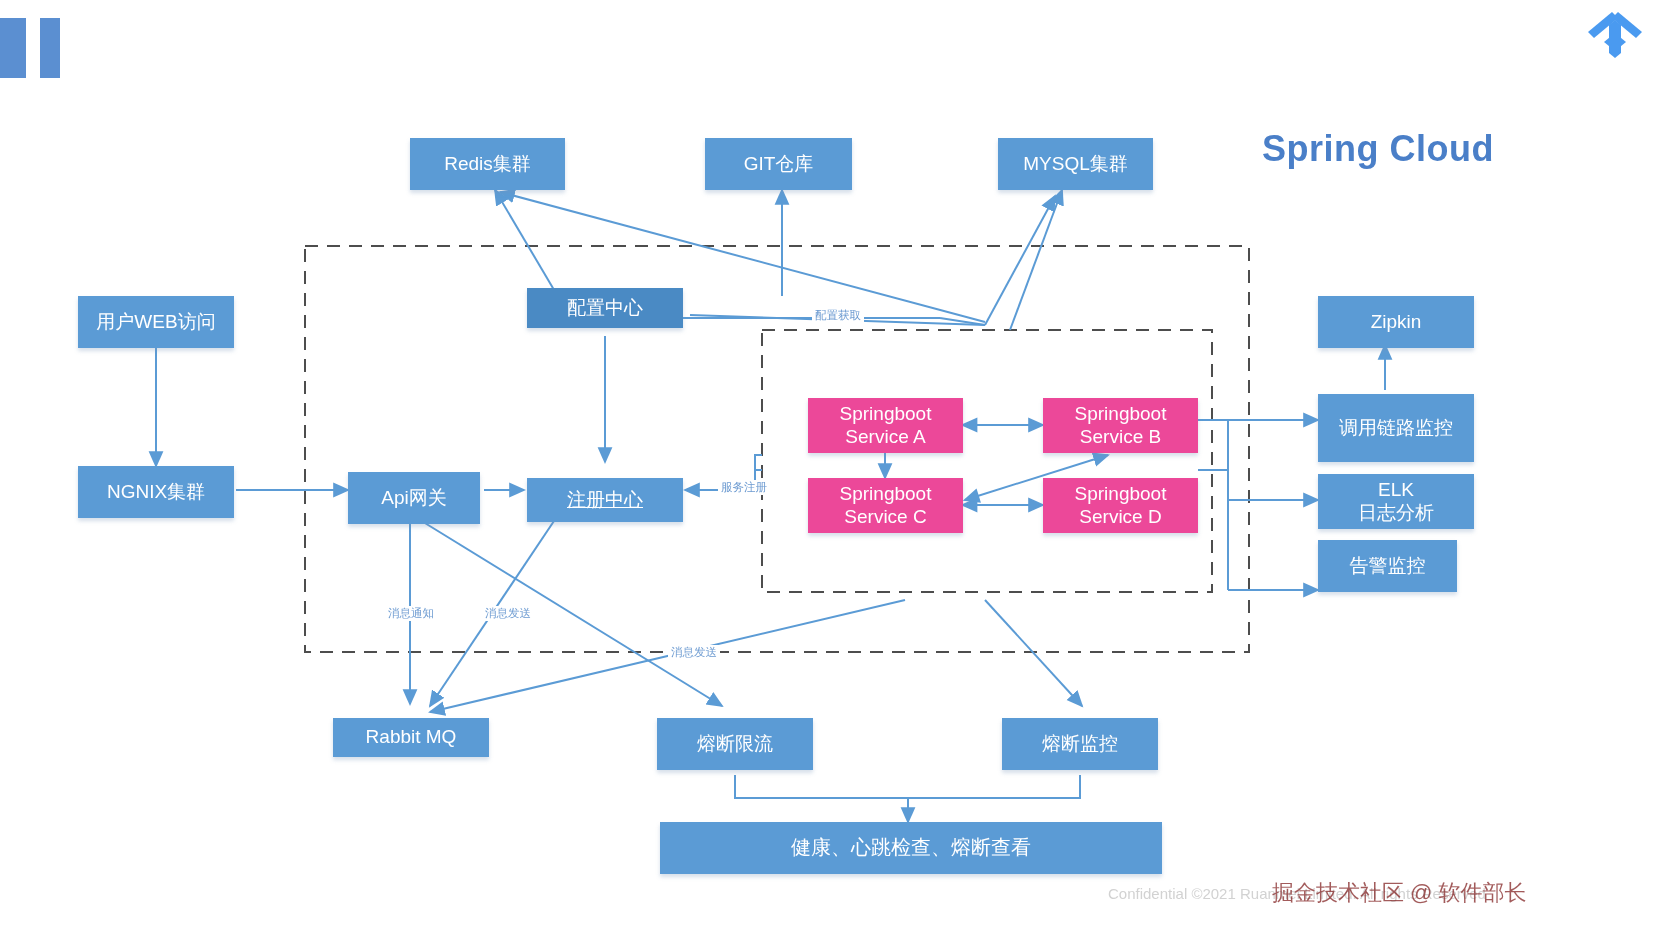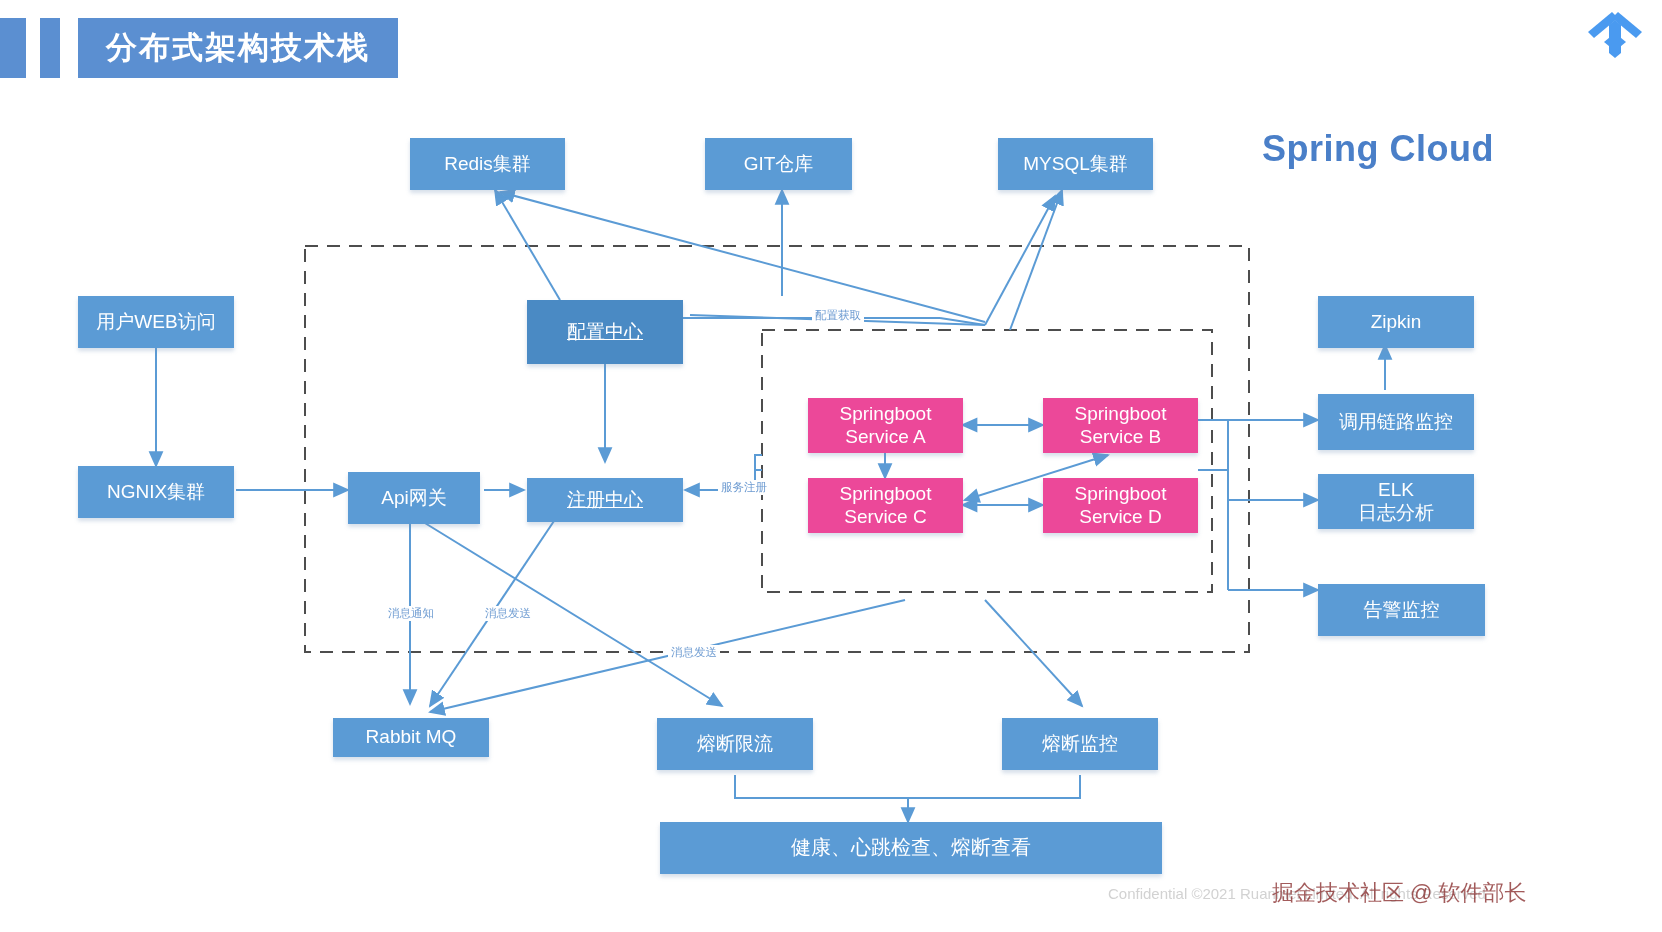--- a/index.html
+++ b/index.html
@@ -42,7 +42,6 @@
 <div id="header-bar">
   <div class="hdr-tick"></div>
   <div class="hdr-tick second"></div>
-  <div id="title-plate">分布式架构技术栈</div>
 </div>
 
 <svg id="brand-logo" viewBox="0 0 66 56">

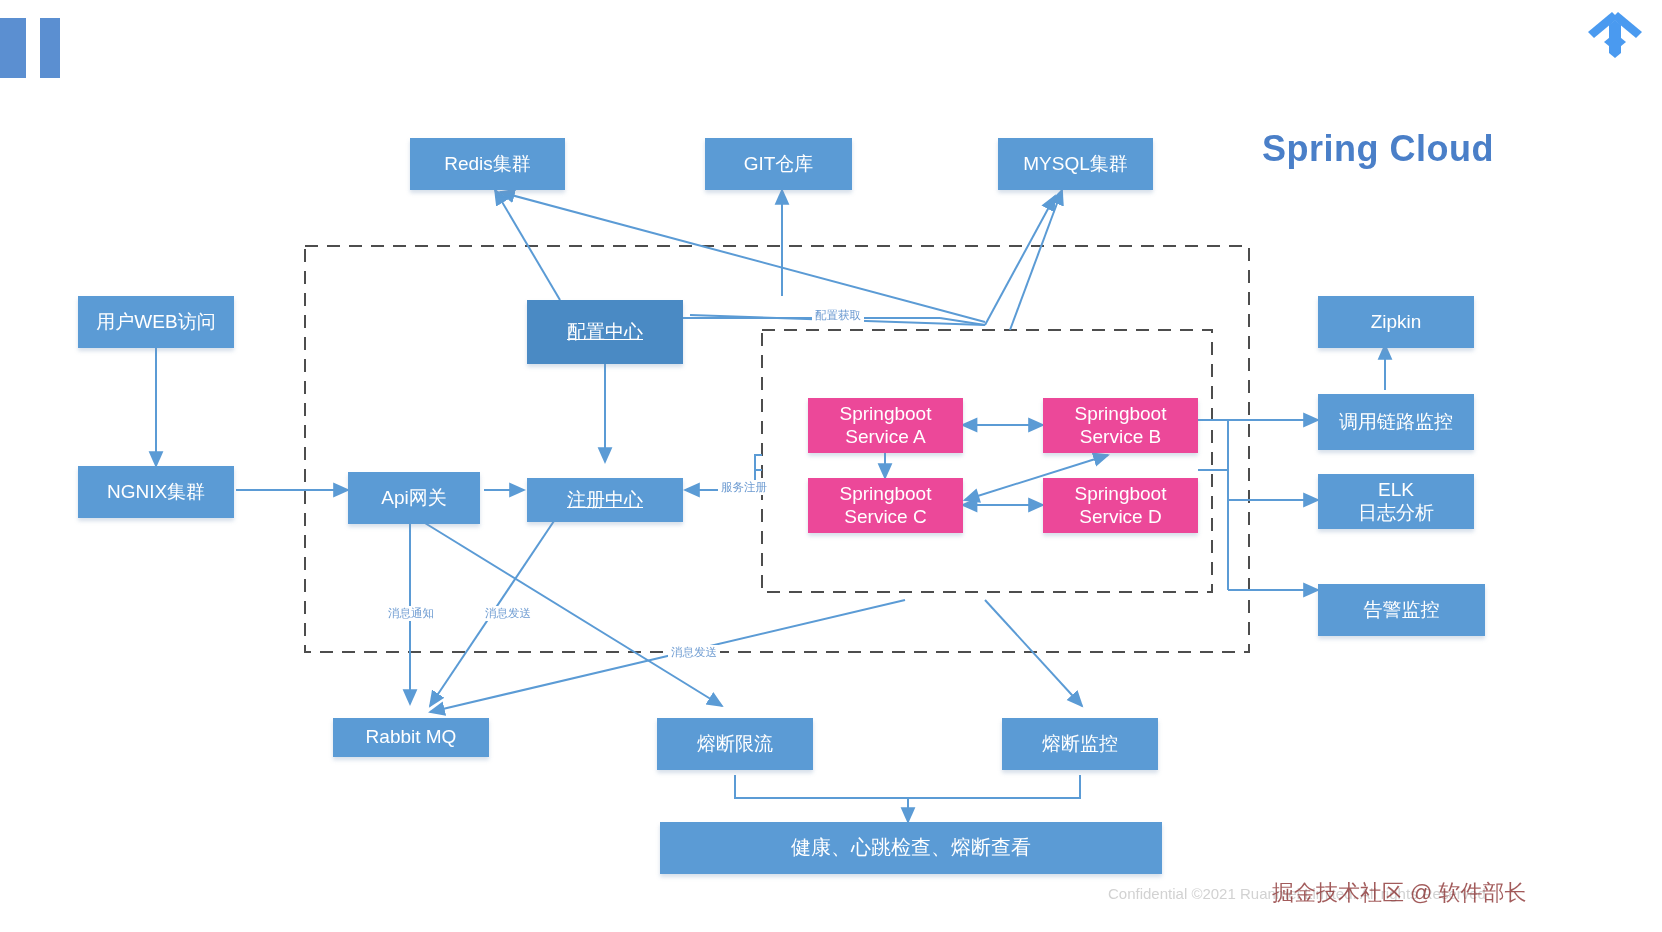--- a/index.html
+++ b/index.html
@@ -140,7 +140,7 @@
 
 <div class="node blue" style="left:78px;top:466px;width:156px;height:52px;">NGNIX集群</div>
 
-<div class="node blue-d" style="left:527px;top:300px;width:156px;height:64px;text-decoration:underline;">配置中心</div>
+<div class="node blue-d" style="left:527px;top:288px;width:156px;height:40px;">配置中心</div>
 
 <div class="node blue" style="left:348px;top:472px;width:132px;height:52px;text-align:center;">Api网关</div>
 

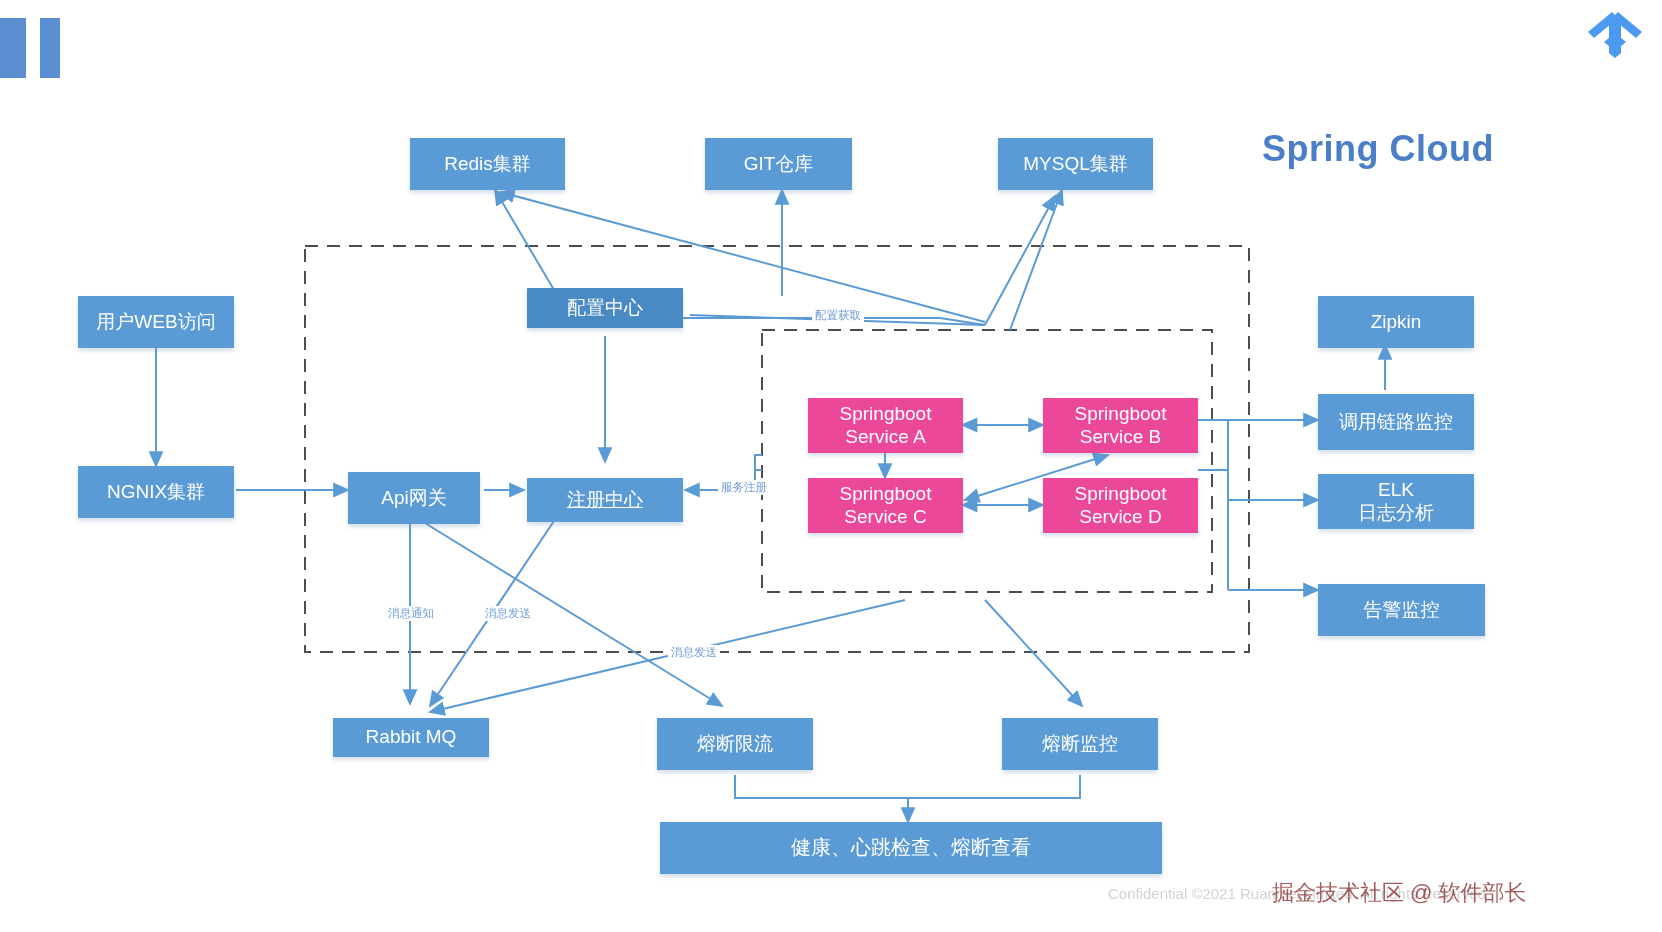--- a/index.html
+++ b/index.html
@@ -156,7 +156,7 @@
 Service D</div>
 
 <div class="node blue" style="left:1318px;top:296px;width:156px;height:52px;">Zipkin</div>
-<div class="node blue" style="left:1318px;top:394px;width:156px;height:56px;">调用链路监控</div>
+<div class="node blue" style="left:1318px;top:394px;width:156px;height:68px;">调用链路监控</div>
 <div class="node blue" style="left:1318px;top:474px;width:156px;height:55px;white-space:pre-line;">ELK
 日志分析</div>
 <div class="node blue" style="left:1318px;top:584px;width:167px;height:52px;">告警监控</div>

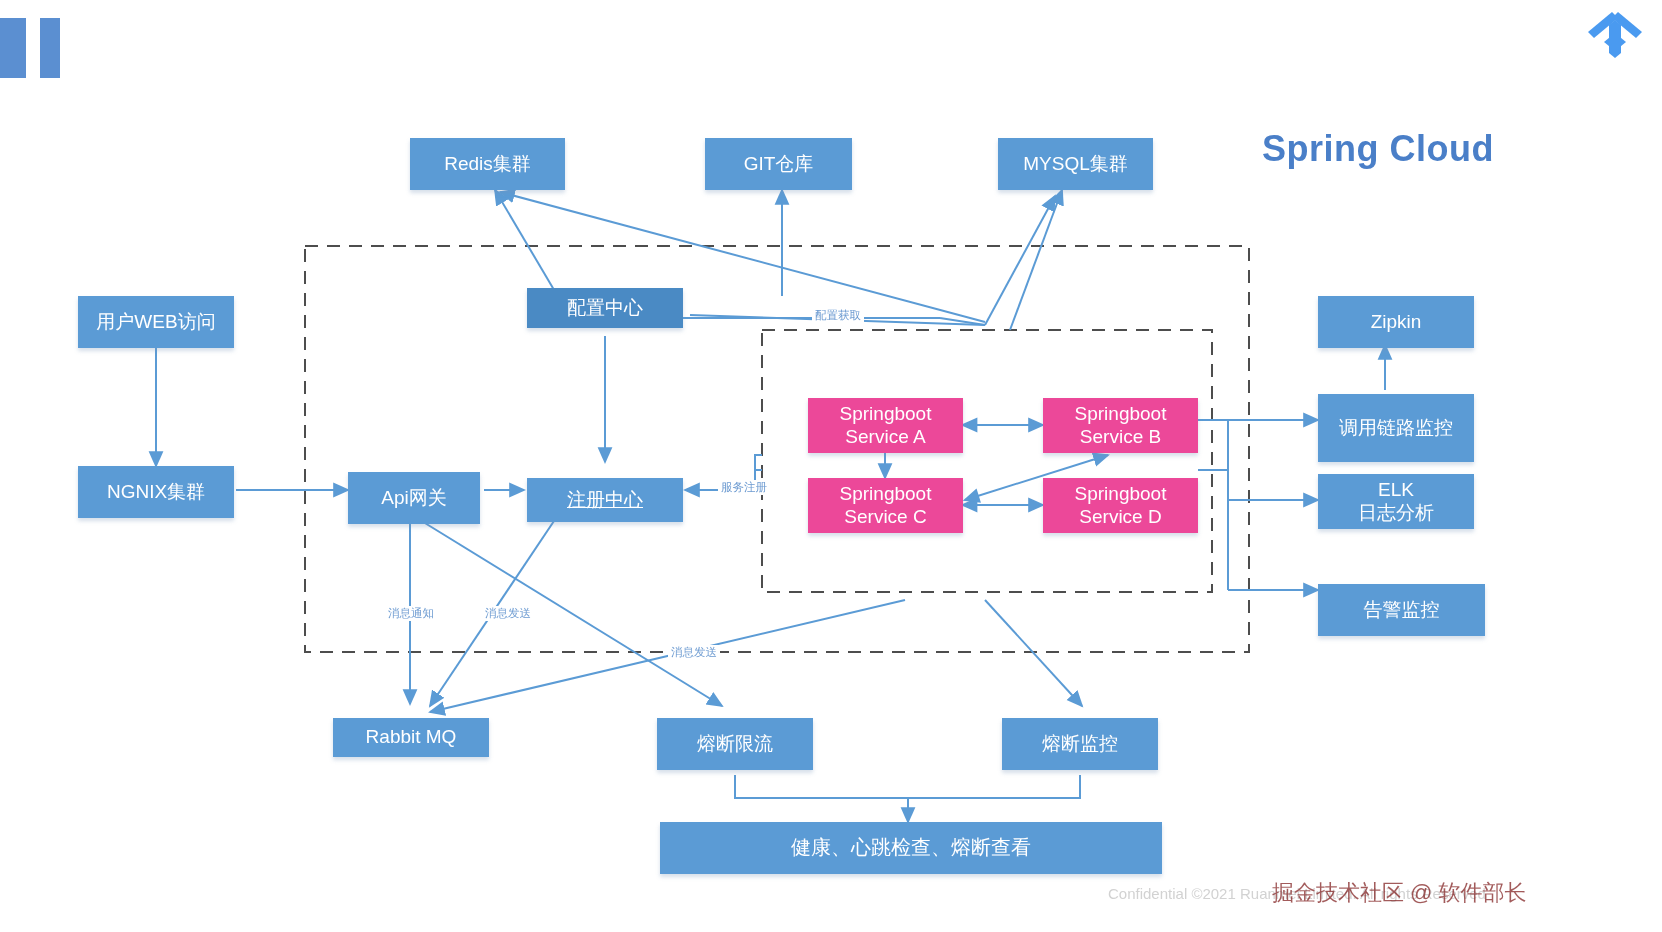--- a/index.html
+++ b/index.html
@@ -159,7 +159,7 @@
 <div class="node blue" style="left:1318px;top:394px;width:156px;height:68px;">调用链路监控</div>
 <div class="node blue" style="left:1318px;top:474px;width:156px;height:55px;white-space:pre-line;">ELK
 日志分析</div>
-<div class="node blue" style="left:1318px;top:584px;width:167px;height:52px;">告警监控</div>
+<div class="node blue" style="left:1318px;top:540px;width:139px;height:52px;">告警监控</div>
 
 <div class="node blue" style="left:333px;top:718px;width:156px;height:39px;">Rabbit MQ</div>
 <div class="node blue" style="left:657px;top:718px;width:156px;height:52px;">熔断限流</div>

